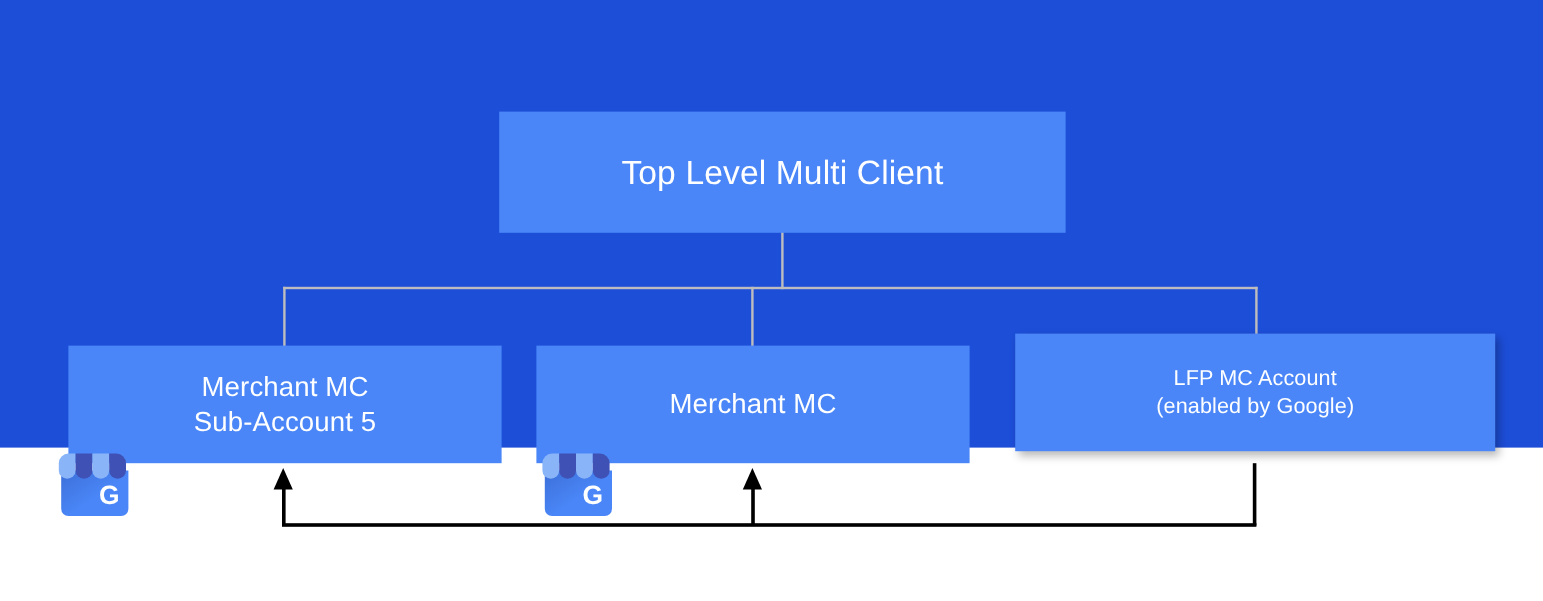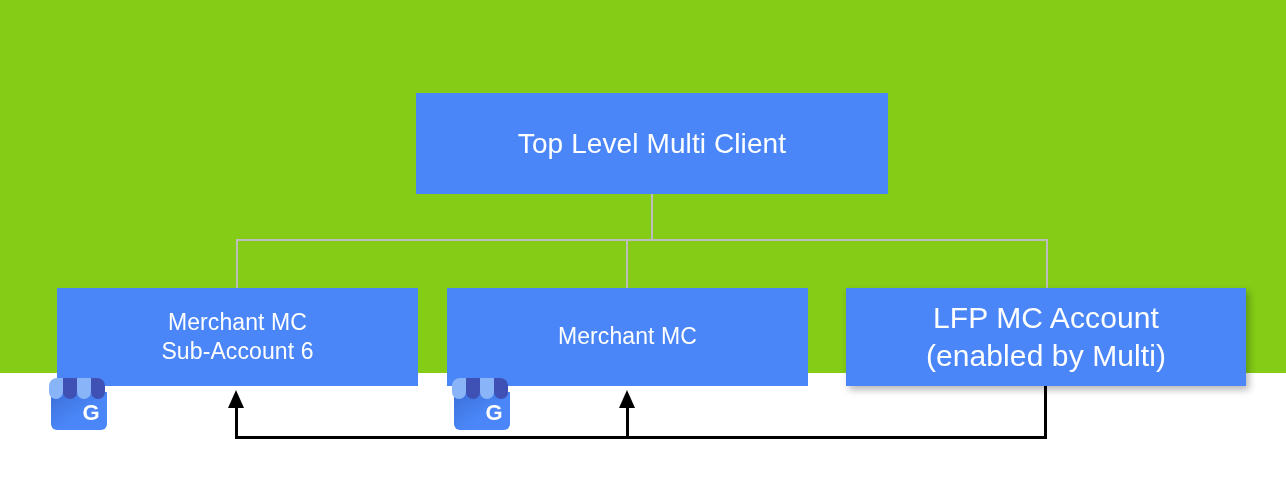--- a/index.html
+++ b/index.html
@@ -17,7 +17,7 @@
     position: relative;
     width: 1286px;
     height: 373px;
-    background: #84cc16;
+    background: #1d4ed8;
   }
 
   

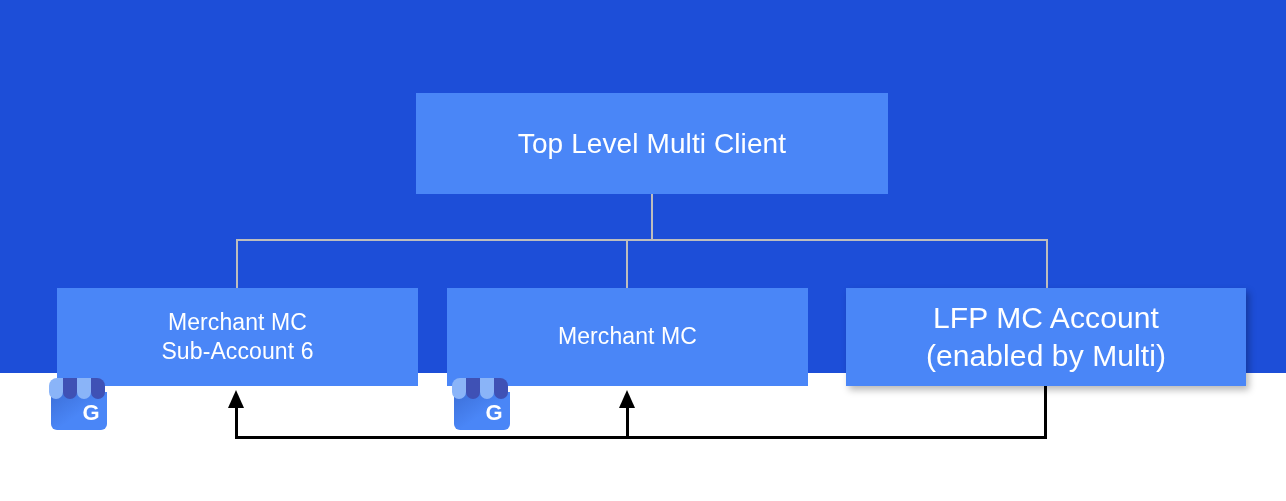--- a/index.html
+++ b/index.html
@@ -64,10 +64,10 @@
   }
   #node-lfp {
     left: 846px;
-    top: 288px;
+    top: 278px;
     width: 400px;
     height: 98px;
-    font-size: 30px;
+    font-size: 18px;
     box-shadow: 3px 4px 7px rgba(0, 0, 0, 0.28);
   }
 

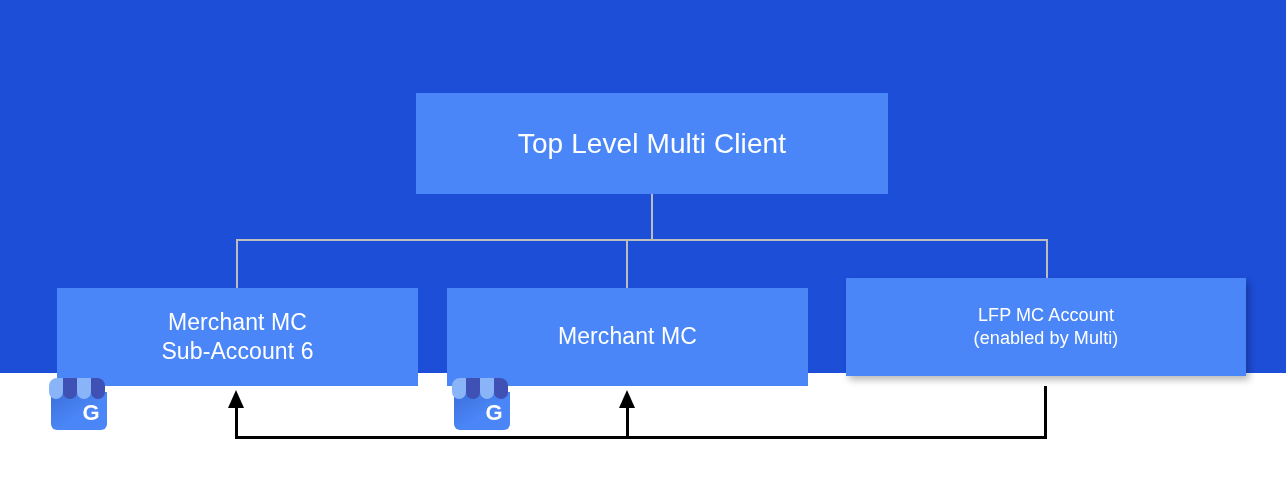--- a/index.html
+++ b/index.html
@@ -177,7 +177,7 @@
 
   <div class="node" id="node-sub1">
     <span class="line1">Merchant MC</span>
-    <span class="line2">Sub-Account 6</span>
+    <span class="line2">Sub-Account 5</span>
   </div>
 
   <div class="node" id="node-sub2">

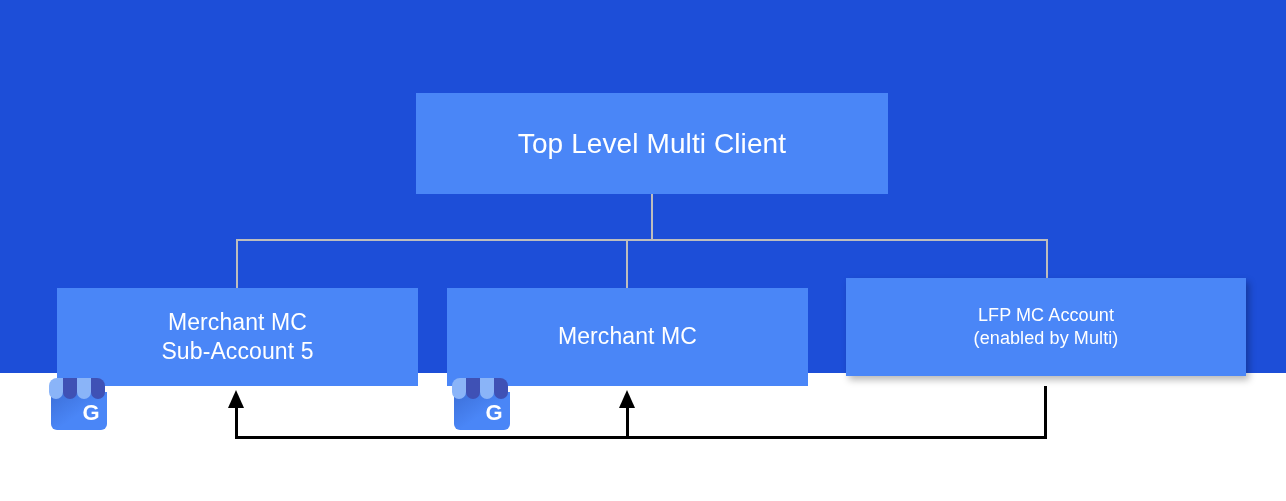--- a/index.html
+++ b/index.html
@@ -186,7 +186,7 @@
 
   <div class="node" id="node-lfp">
     <span class="line1">LFP MC Account</span>
-    <span class="line2">(enabled by Multi)</span>
+    <span class="line2">(enabled by Google)</span>
   </div>
 
   <div class="bline" id="bl-riser-right"></div>

